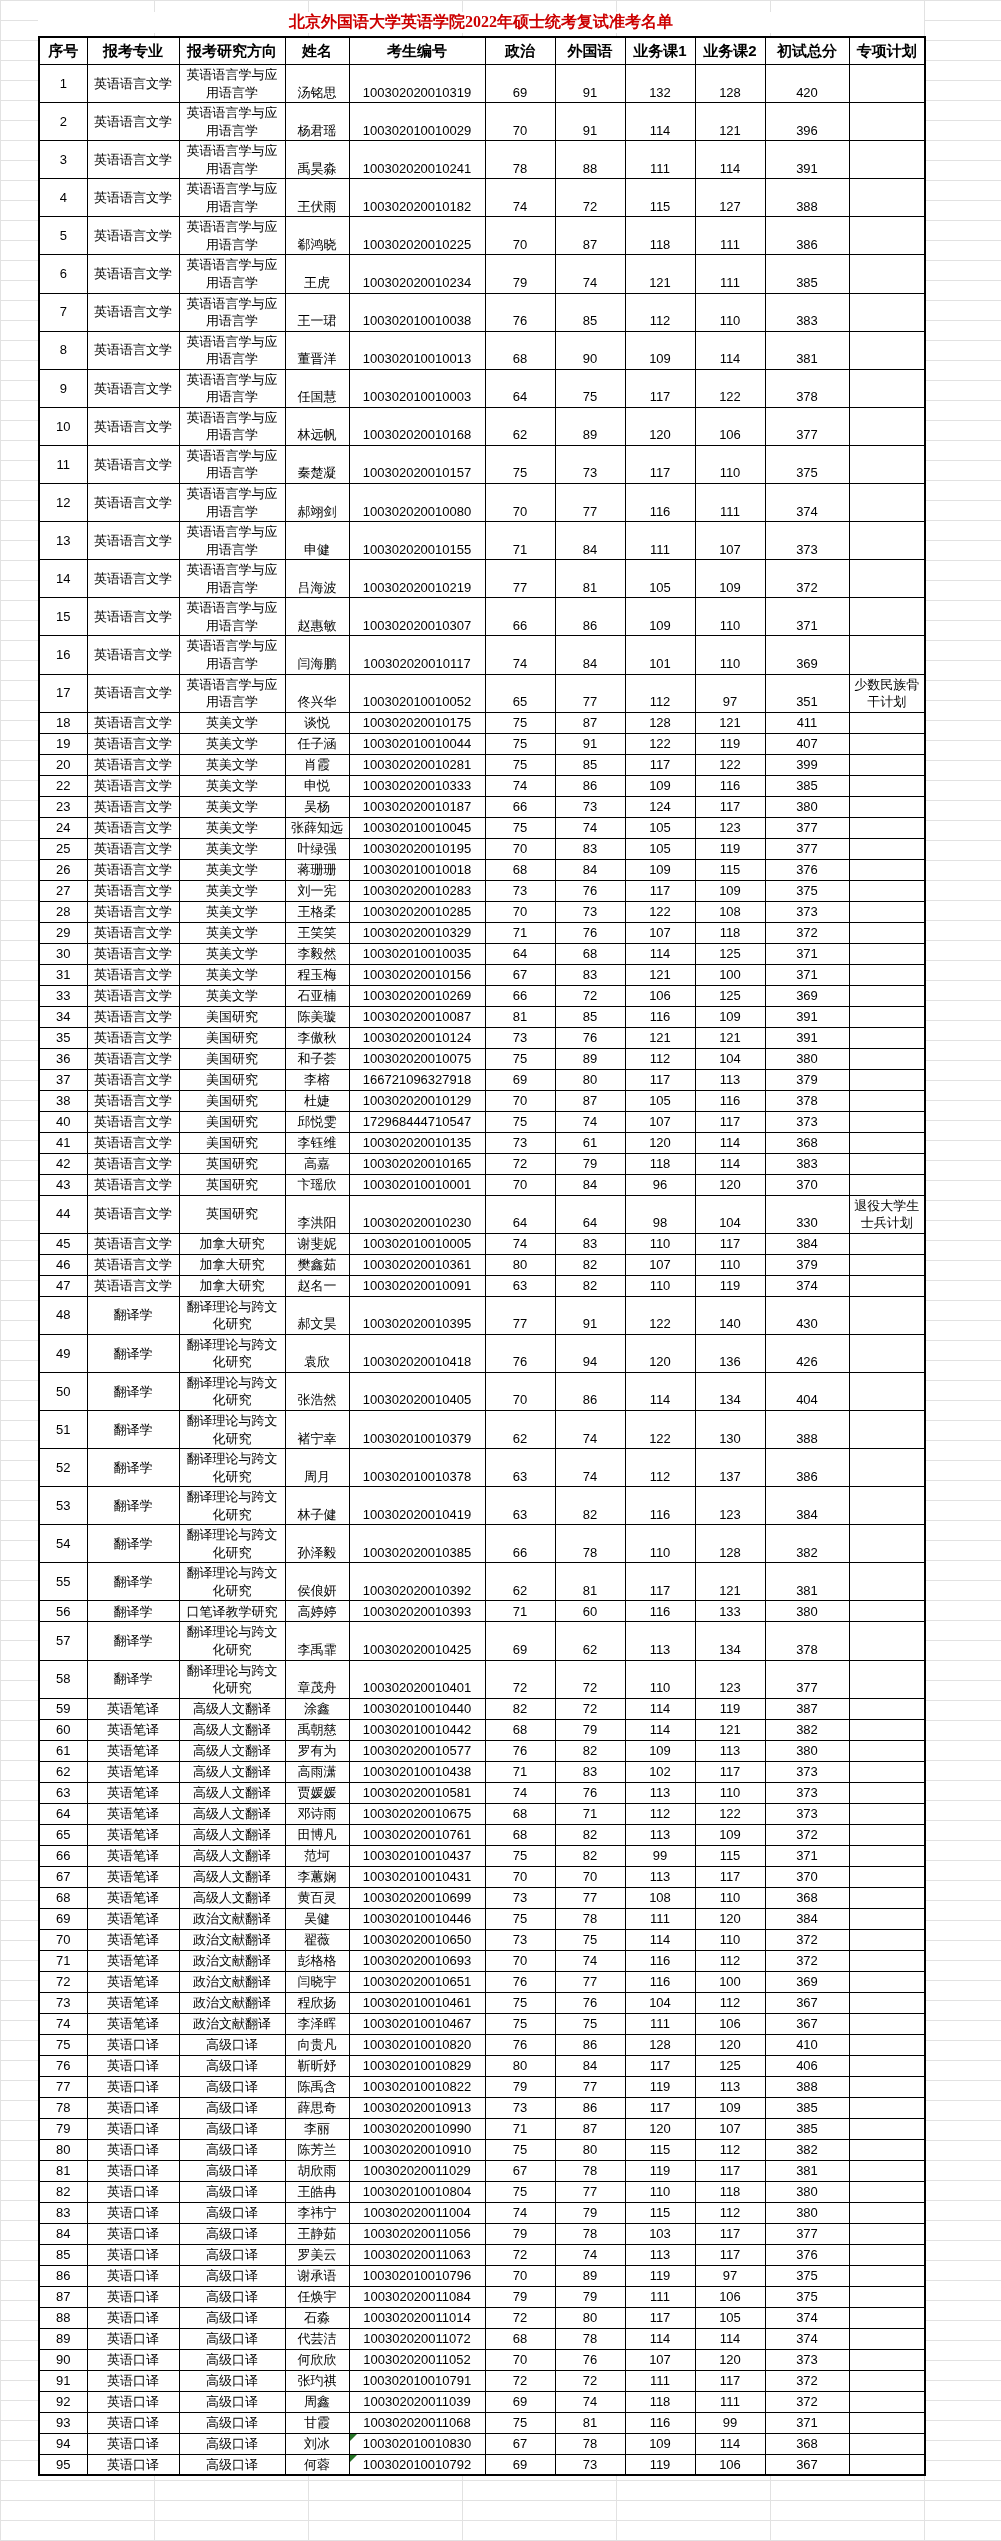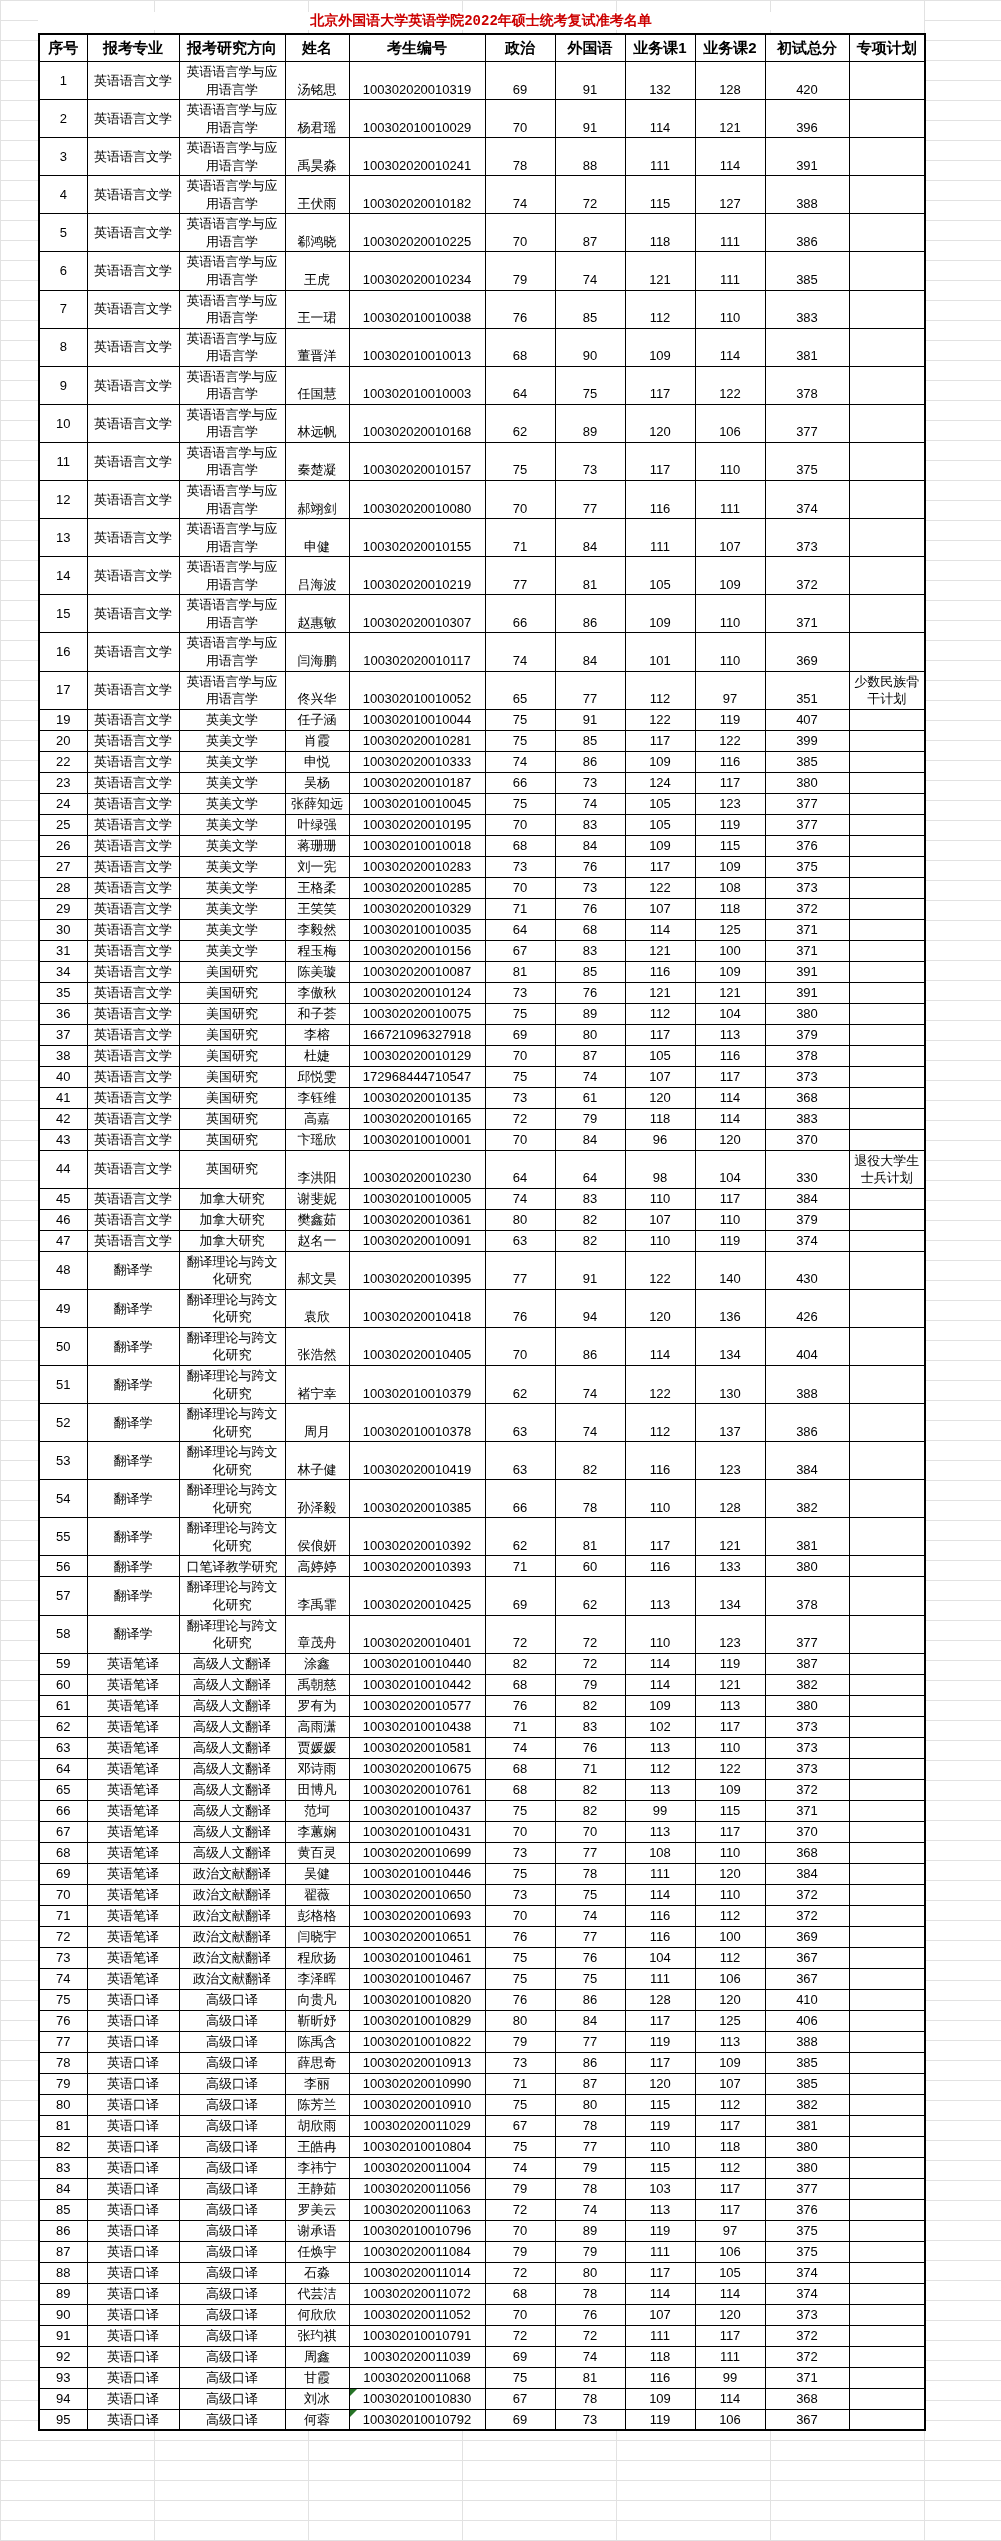--- a/index.html
+++ b/index.html
@@ -18,9 +18,9 @@
   .title {
     width: 886px;
     text-align: center;
-    font-size: 14px;
+    font-size: 16px;
     font-weight: bold;
-    font-family: Liberation Mono, monospace;
+    font-family: Liberation Serif, serif;
     margin: 4px 0 3px 0;
     background: #ffffff;
   }

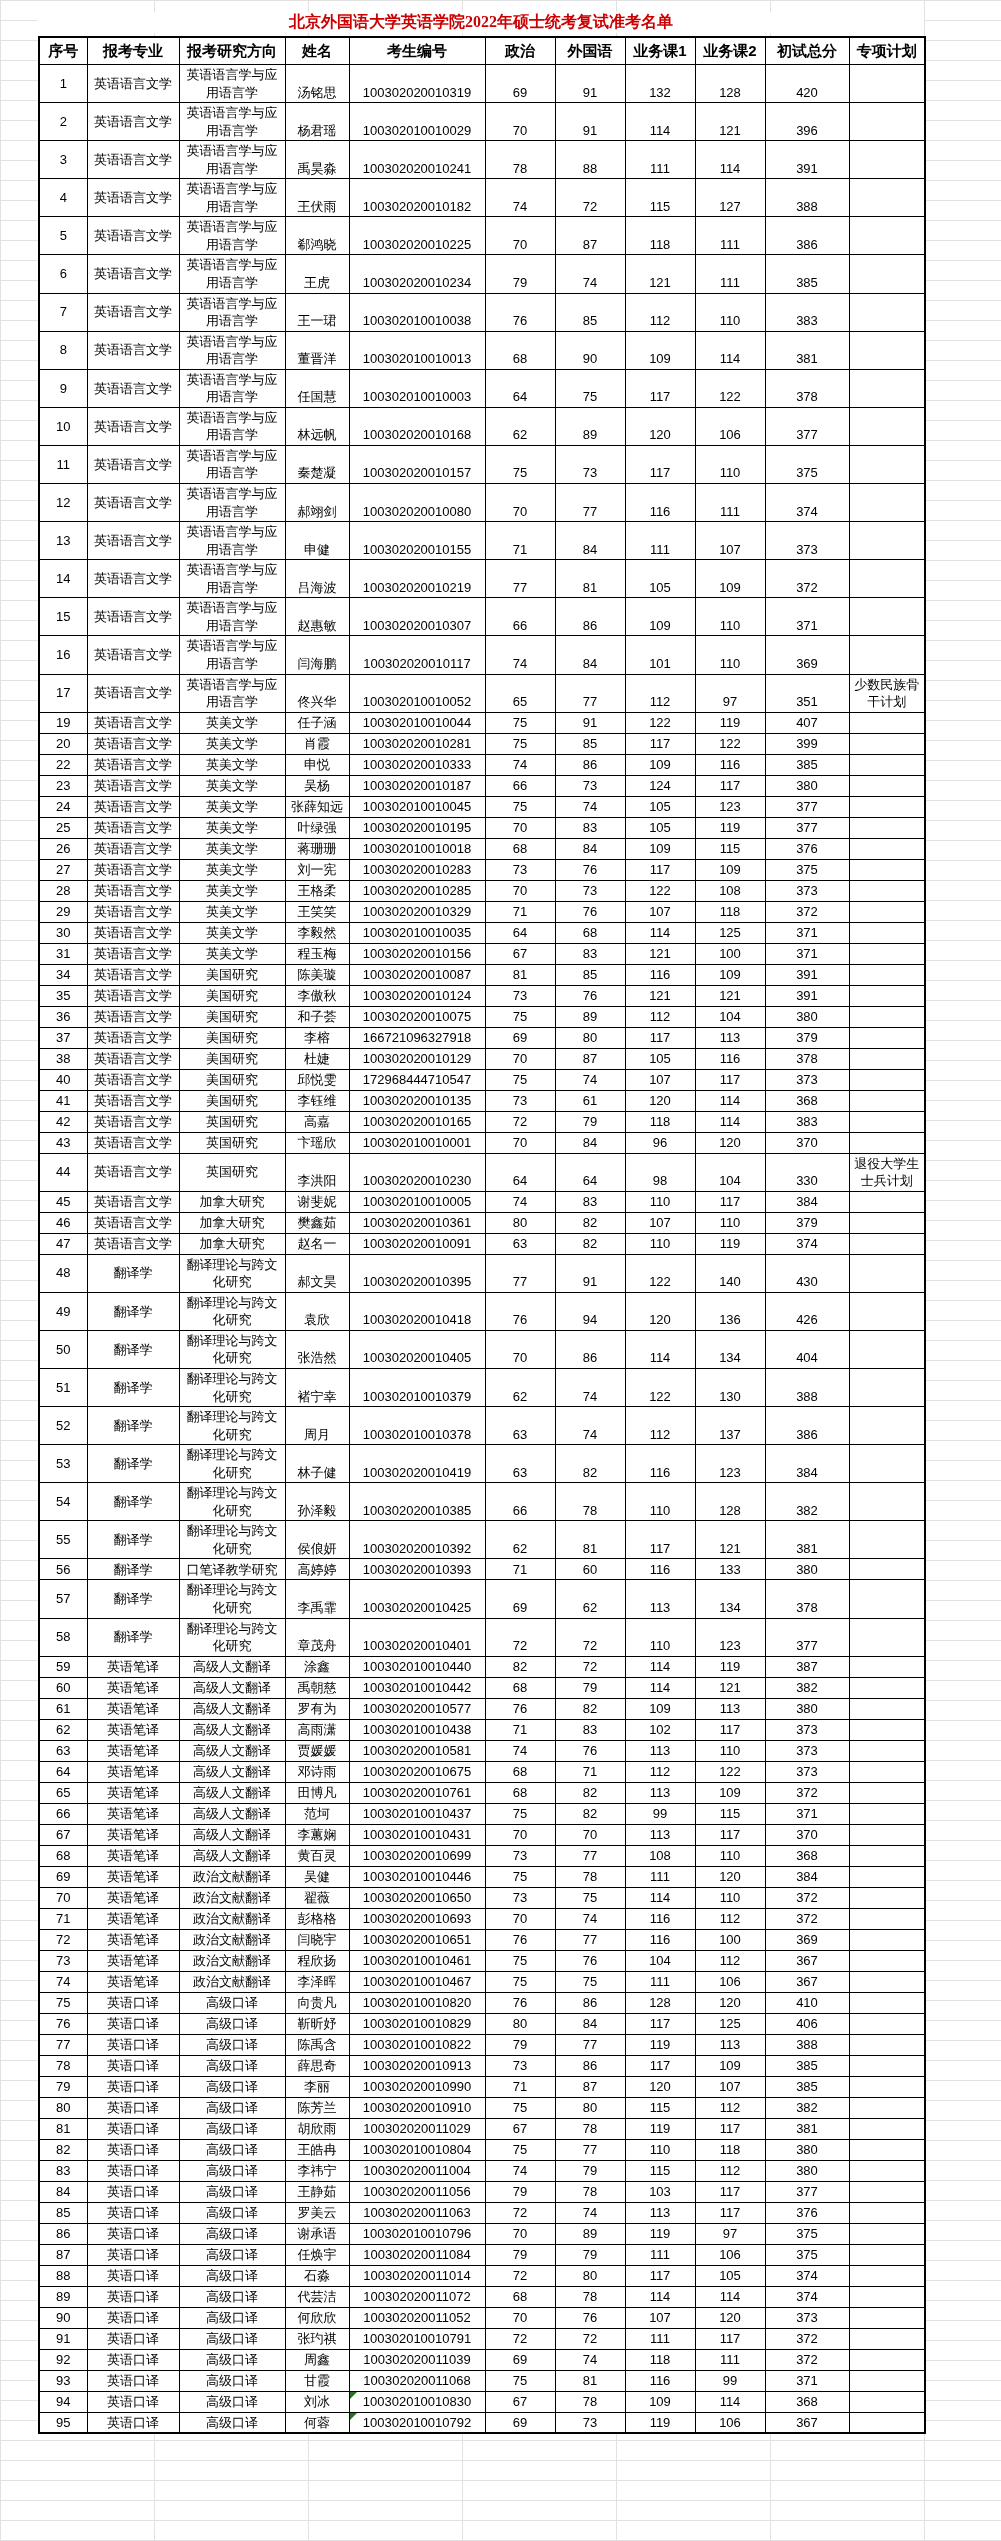--- a/index.html
+++ b/index.html
@@ -324,6 +324,19 @@
           <td class="c10">少数民族骨干计划</td>
         </tr>
         <tr>
+          <td class="c0">18</td>
+          <td class="c1">英语语言文学</td>
+          <td class="c2">英美文学</td>
+          <td class="c3">谈悦</td>
+          <td class="c4">100302020010175</td>
+          <td class="c5">75</td>
+          <td class="c6">87</td>
+          <td class="c7">128</td>
+          <td class="c8">121</td>
+          <td class="c9">411</td>
+          <td class="c10"></td>
+        </tr>
+        <tr>
           <td class="c0">19</td>
           <td class="c1">英语语言文学</td>
           <td class="c2">英美文学</td>

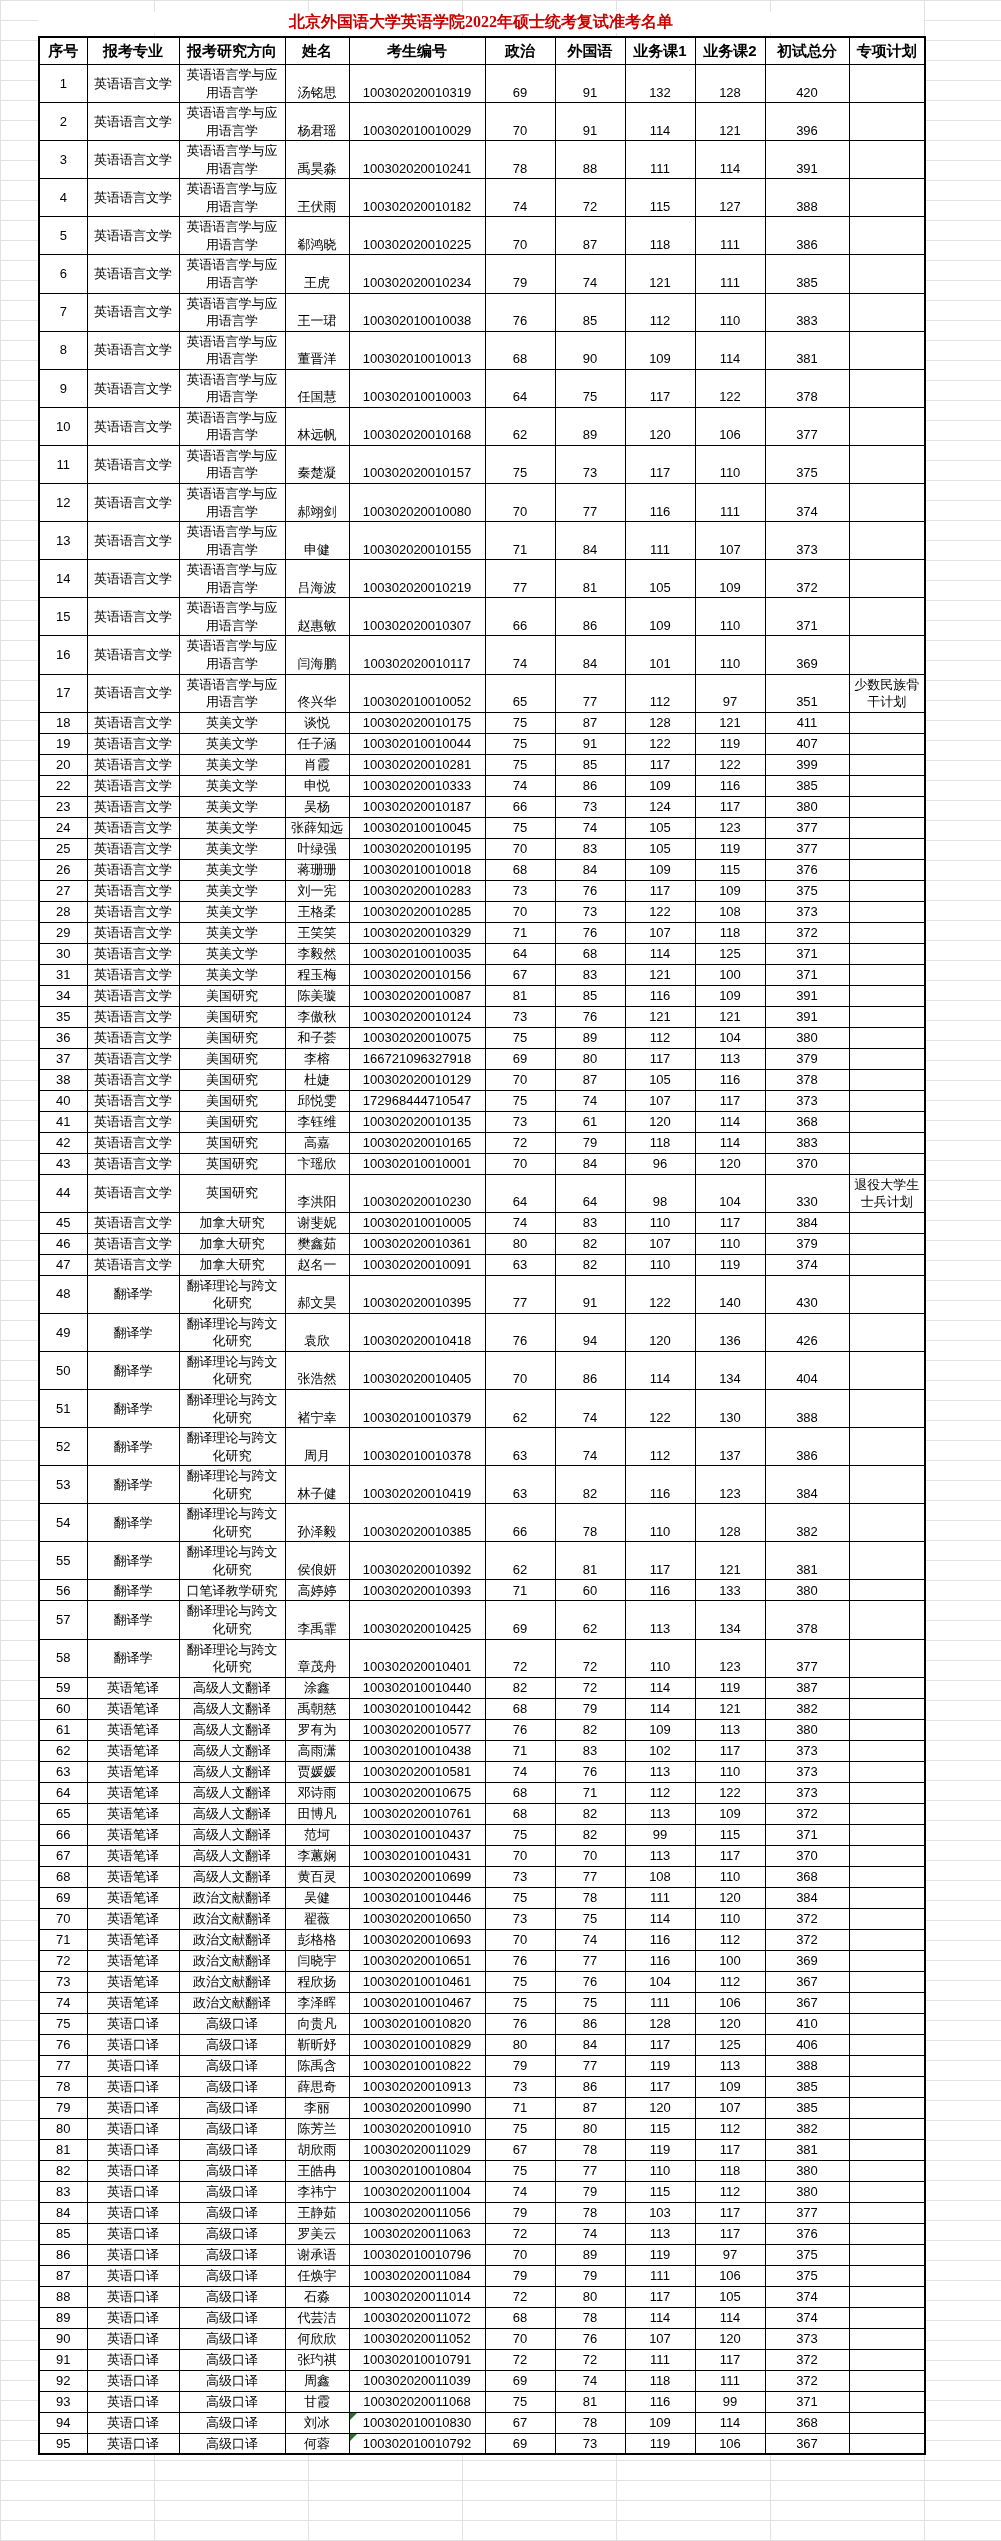--- a/index.html
+++ b/index.html
@@ -493,6 +493,19 @@
           <td class="c10"></td>
         </tr>
         <tr>
+          <td class="c0">33</td>
+          <td class="c1">英语语言文学</td>
+          <td class="c2">英美文学</td>
+          <td class="c3">石亚楠</td>
+          <td class="c4">100302020010269</td>
+          <td class="c5">66</td>
+          <td class="c6">72</td>
+          <td class="c7">106</td>
+          <td class="c8">125</td>
+          <td class="c9">369</td>
+          <td class="c10"></td>
+        </tr>
+        <tr>
           <td class="c0">34</td>
           <td class="c1">英语语言文学</td>
           <td class="c2">美国研究</td>

